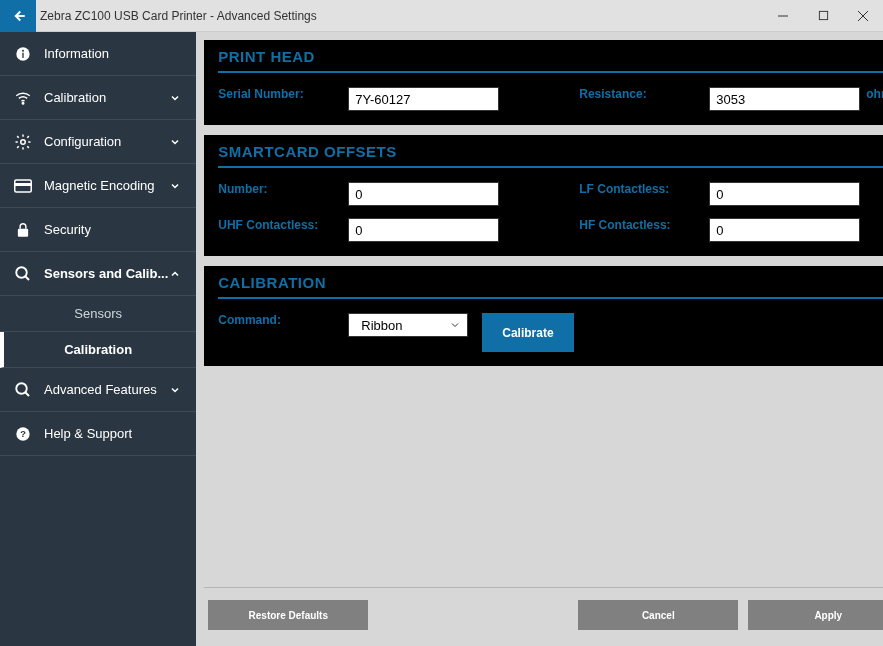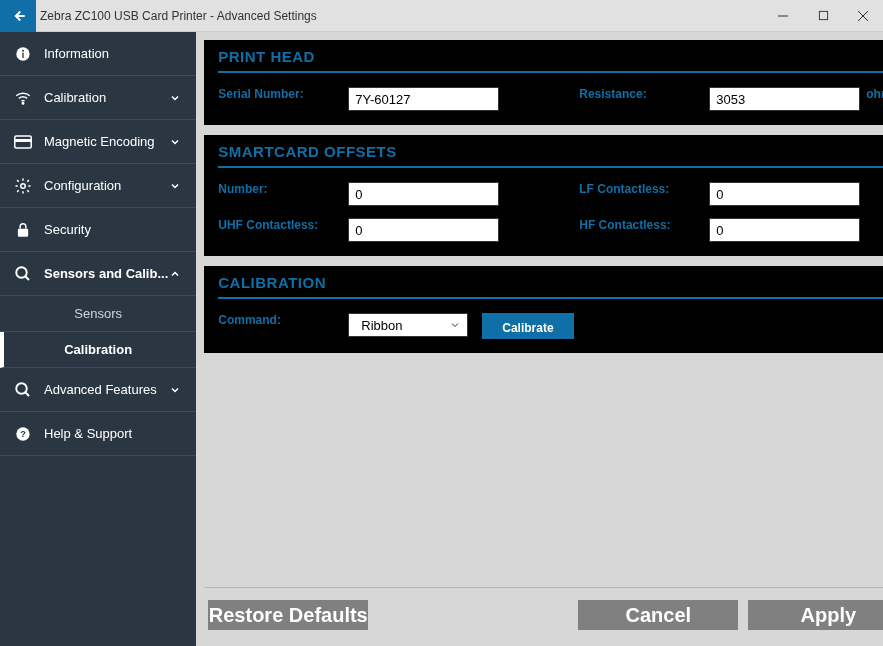--- a/index.html
+++ b/index.html
@@ -246,27 +246,27 @@
 
     <div class="nav-item">
       <span class="nav-icon">
+        <svg width="18" height="18" viewBox="0 0 24 24" fill="none" stroke="#fff" stroke-width="2">
+            <circle cx="12" cy="12" r="3"></circle>
+            <path d="M12 2v3M12 19v3M4.2 4.2l2.1 2.1M17.7 17.7l2.1 2.1M2 12h3M19 12h3M4.2 19.8l2.1-2.1M17.7 6.3l2.1-2.1"></path>
+          </svg>
+      </span>
+      <span class="nav-label">Configuration</span>
+      <span class="chevron">
+        <svg width="12" height="12" viewBox="0 0 24 24" fill="none" stroke="#fff" stroke-width="3">
+            <path d="M6 9l6 6 6-6"></path>
+          </svg>
+      </span>
+    </div>
+
+    <div class="nav-item">
+      <span class="nav-icon">
         <svg width="18" height="14" viewBox="0 0 24 18">
             <rect x="1" y="1" width="22" height="16" rx="2" fill="none" stroke="#fff" stroke-width="2"></rect>
             <rect x="1" y="5" width="22" height="4" fill="#fff"></rect>
           </svg>
       </span>
       <span class="nav-label">Magnetic Encoding</span>
-      <span class="chevron">
-        <svg width="12" height="12" viewBox="0 0 24 24" fill="none" stroke="#fff" stroke-width="3">
-            <path d="M6 9l6 6 6-6"></path>
-          </svg>
-      </span>
-    </div>
-
-    <div class="nav-item">
-      <span class="nav-icon">
-        <svg width="18" height="18" viewBox="0 0 24 24" fill="none" stroke="#fff" stroke-width="2">
-            <circle cx="12" cy="12" r="3"></circle>
-            <path d="M12 2v3M12 19v3M4.2 4.2l2.1 2.1M17.7 17.7l2.1 2.1M2 12h3M19 12h3M4.2 19.8l2.1-2.1M17.7 6.3l2.1-2.1"></path>
-          </svg>
-      </span>
-      <span class="nav-label">Configuration</span>
       <span class="chevron">
         <svg width="12" height="12" viewBox="0 0 24 24" fill="none" stroke="#fff" stroke-width="3">
             <path d="M6 9l6 6 6-6"></path>

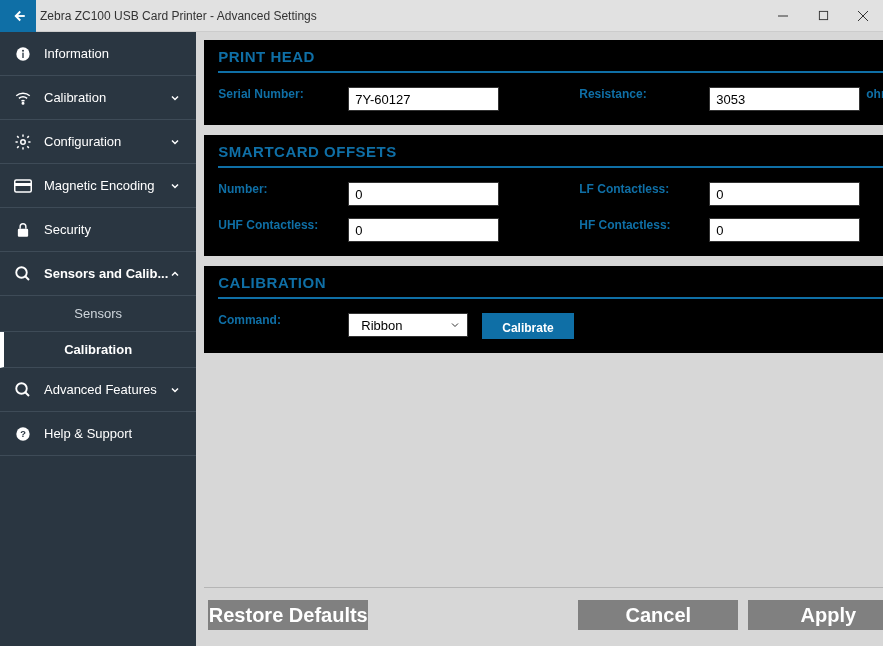--- a/index.html
+++ b/index.html
@@ -150,7 +150,7 @@
     background: #0f6fa6;
     color: #fff;
     border: none;
-    height: 26px;
+    height: 39px;
     padding: 8px 20px;
     font-size: 12px;
     font-weight: 600;

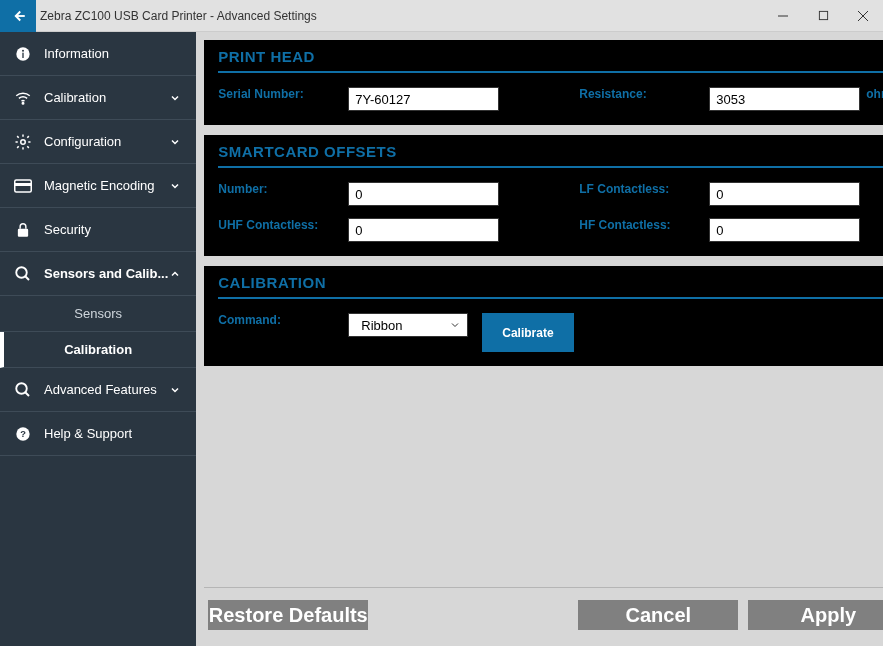--- a/index.html
+++ b/index.html
@@ -171,7 +171,7 @@
     color: #fff;
     border: none;
     height: 30px;
-    font-size: 20px;
+    font-size: 10px;
     font-weight: 600;
     cursor: pointer;
   }

